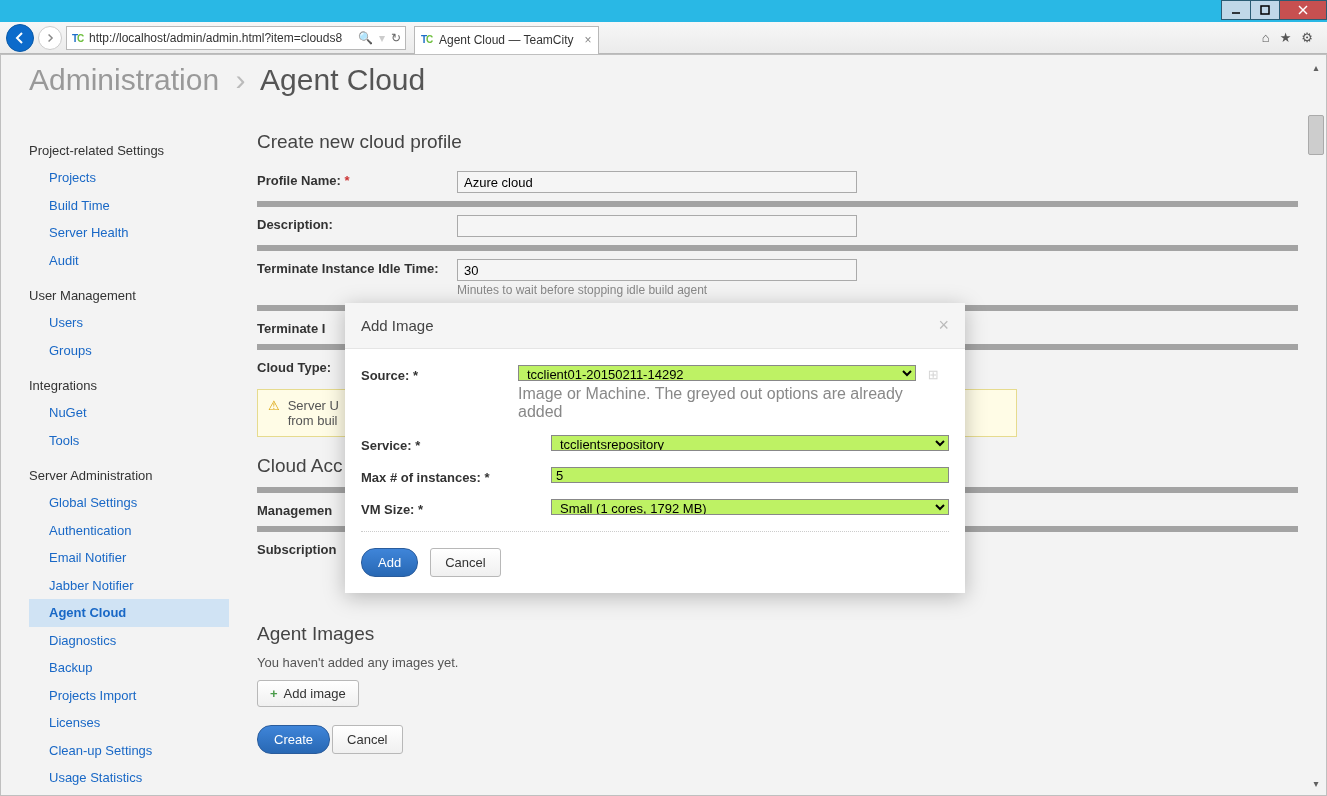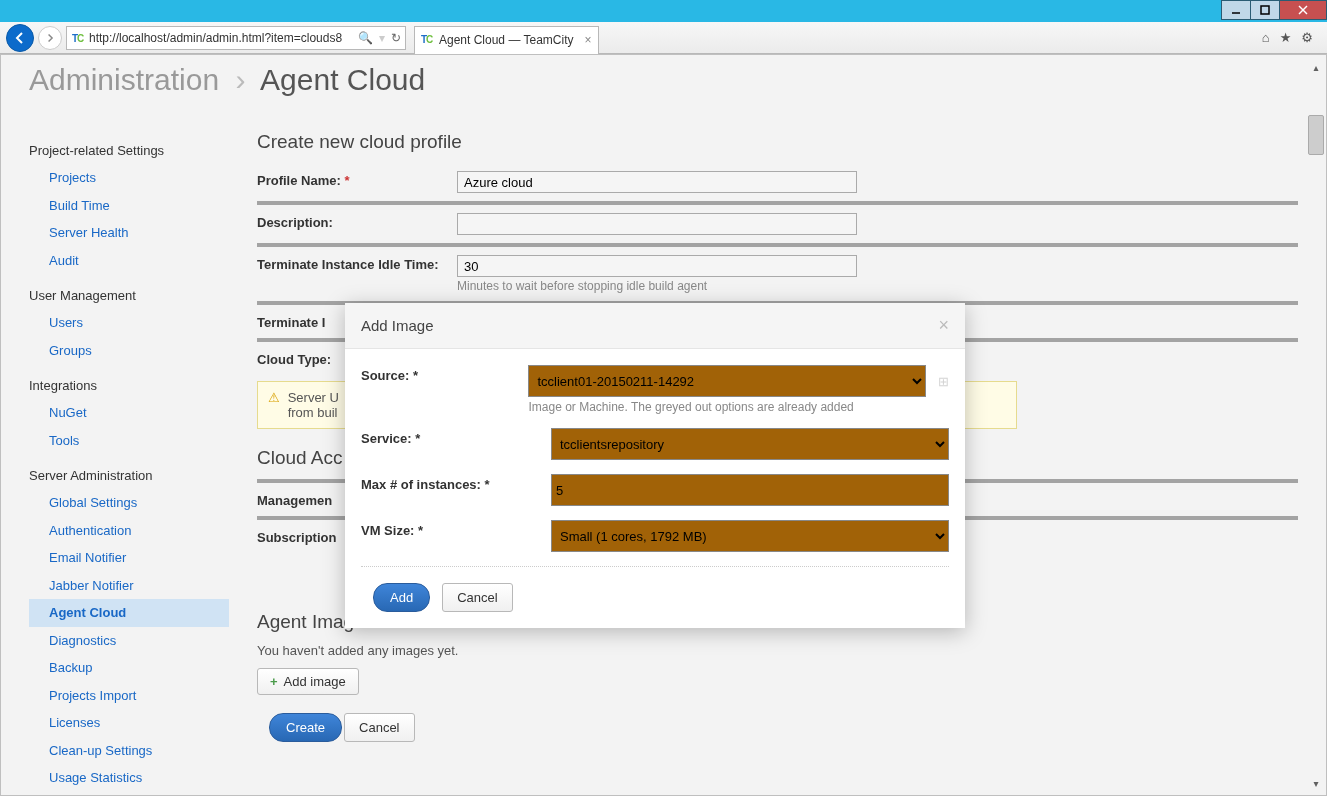--- a/index.html
+++ b/index.html
@@ -45,7 +45,7 @@
 
 .form-area { padding: 0 8px; }
 .form-area h2 { font-size: 19px; font-weight: normal; color: #444; margin: 18px 0 10px; }
-.form-row { display: flex; align-items: flex-start; padding: 8px 0; border-top: 4px solid #a3a3a3; }
+.form-row { display: flex; align-items: flex-start; padding: 8px 0; border-top: 6px solid #a3a3a3; }
 .form-row:first-of-type { border-top: none; }
 .form-row label { width: 200px; font-weight: bold; font-size: 13px; padding-top: 2px; }
 .form-row .req { color: #c33; }

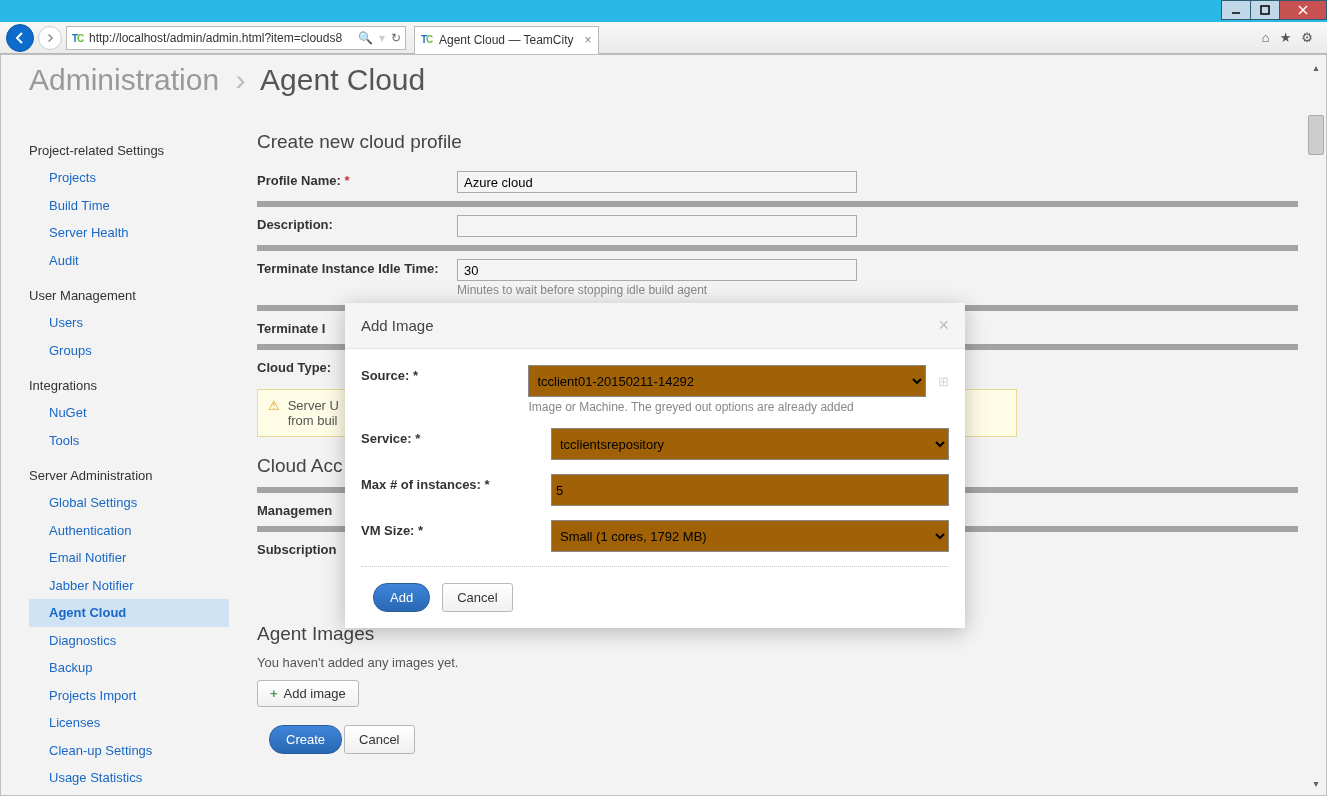--- a/index.html
+++ b/index.html
@@ -70,7 +70,7 @@
 .modal-body { padding: 16px; }
 .modal-row { display: flex; align-items: flex-start; margin-bottom: 14px; justify-content: space-between; }
 .modal-row label { width: 158px; font-weight: bold; font-size: 13px; padding-top: 3px; }
-.modal-row select, .modal-row input[type=text] { width: 398px; height: 32px; border: 1px solid #888; padding: 0 4px; font-size: 13px; background: #a16207; }
+.modal-row select, .modal-row input[type=text] { width: 398px; height: 16px; border: 1px solid #888; padding: 0 4px; font-size: 13px; background: #bef264; }
 .modal-row .hint { font-size: 12px; color: #888; margin-top: 3px; }
 .modal-row .side-ico { margin-left: 8px; color: #aaa; opacity: 0.5; }
 .modal hr { border: none; border-top: 1px dotted #ccc; margin: 10px 0 16px; }

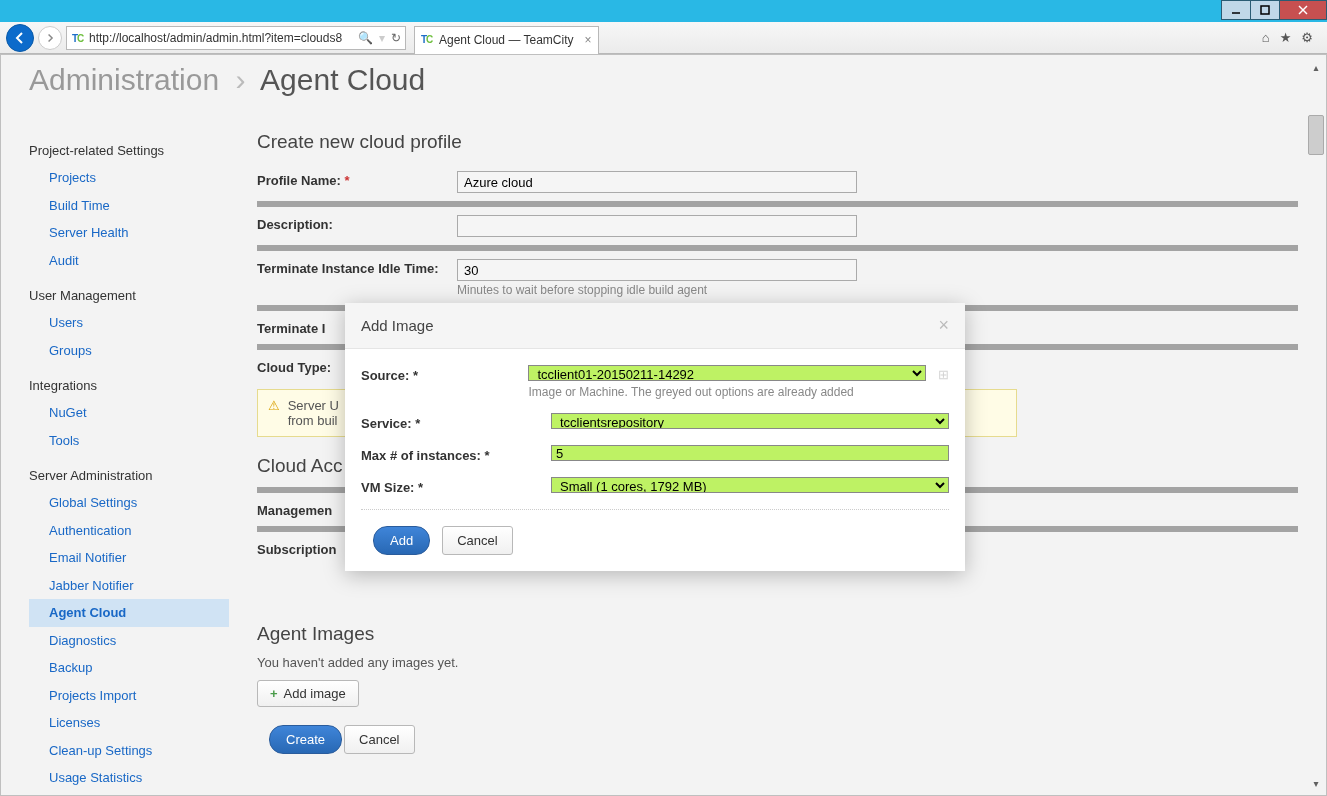--- a/index.html
+++ b/index.html
@@ -71,7 +71,7 @@
 .modal-row { display: flex; align-items: flex-start; margin-bottom: 14px; justify-content: space-between; }
 .modal-row label { width: 158px; font-weight: bold; font-size: 13px; padding-top: 3px; }
 .modal-row select, .modal-row input[type=text] { width: 398px; height: 16px; border: 1px solid #888; padding: 0 4px; font-size: 13px; background: #bef264; }
-.modal-row .hint { font-size: 12px; color: #888; margin-top: 3px; }
+.modal-row .hint { font-size: 16px; color: #888; margin-top: 3px; }
 .modal-row .side-ico { margin-left: 8px; color: #aaa; opacity: 0.5; }
 .modal hr { border: none; border-top: 1px dotted #ccc; margin: 10px 0 16px; }
 .modal-foot { display: flex; gap: 12px; }

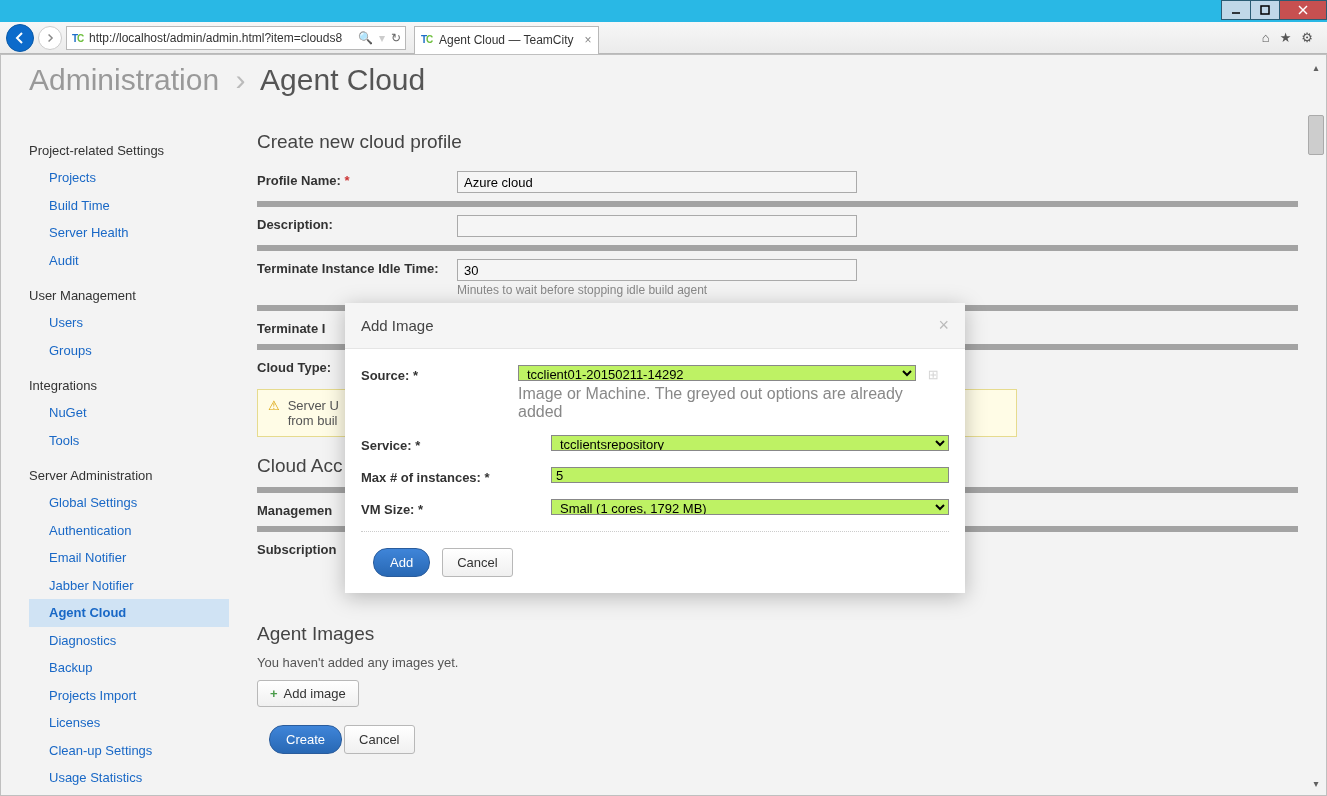--- a/index.html
+++ b/index.html
@@ -58,7 +58,7 @@
 
 .btn-flat { display: inline-flex; align-items: center; gap: 6px; padding: 5px 12px; border: 1px solid #b8b8b8; background: linear-gradient(#fff, #f0f0f0); border-radius: 3px; font-size: 13px; color: #333; cursor: pointer; }
 .btn-flat .plus { color: #4a9b4a; font-weight: bold; }
-.btn-primary { background: linear-gradient(#3f85d9, #2868b4); color: #fff; border: 1px solid #2a5c9c; padding: 6px 16px; border-radius: 14px; font-size: 13px; cursor: pointer; margin-left: 12px; }
+.btn-primary { background: linear-gradient(#3f85d9, #2868b4); color: #fff; border: 1px solid #2a5c9c; padding: 6px 16px; border-radius: 14px; font-size: 13px; cursor: pointer; }
 .btn-default { background: linear-gradient(#fff, #f0f0f0); color: #333; border: 1px solid #b8b8b8; padding: 6px 14px; border-radius: 3px; font-size: 13px; cursor: pointer; }
 
 .footer-btns { margin-top: 18px; display: flex; gap: 2px; }

